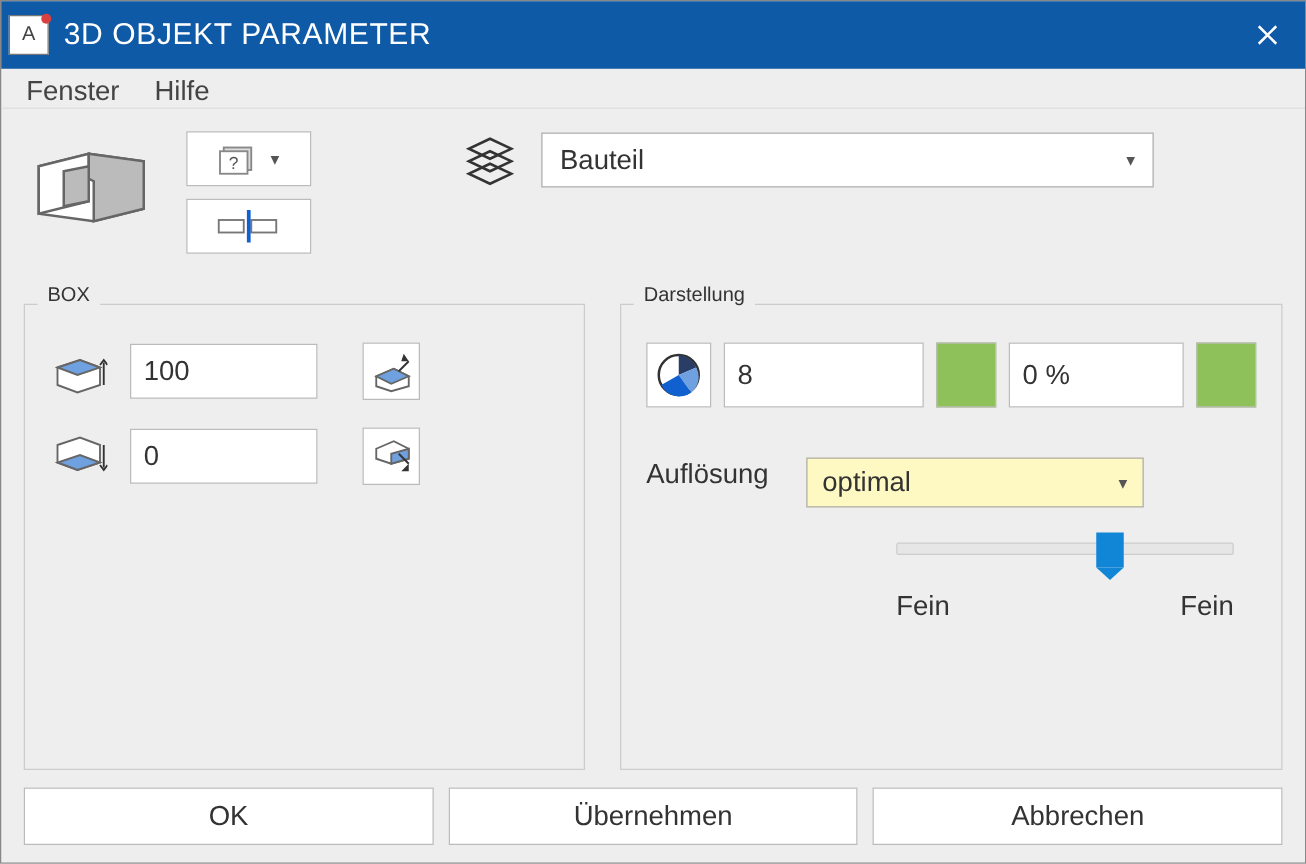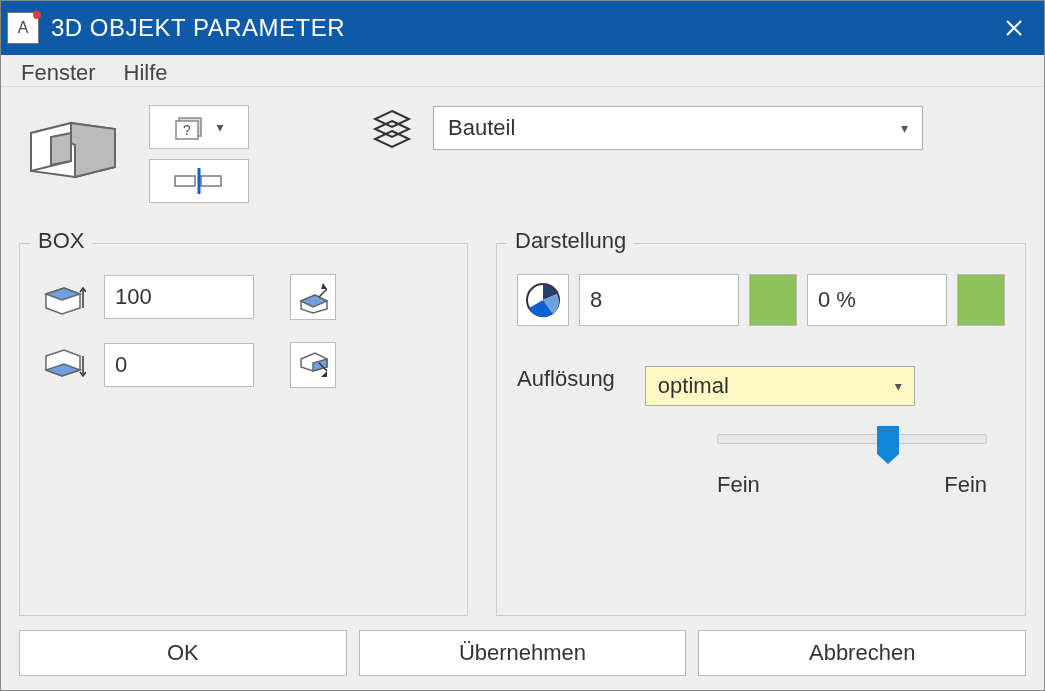--- a/index.html
+++ b/index.html
@@ -129,7 +129,7 @@
   top: -16px; left: 10px;
   background: #eeeeee;
   padding: 0 8px;
-  font-size: 22px;
+  font-size: 16px;
   color: #333;
 }
 .box-panel { width: 450px; }

